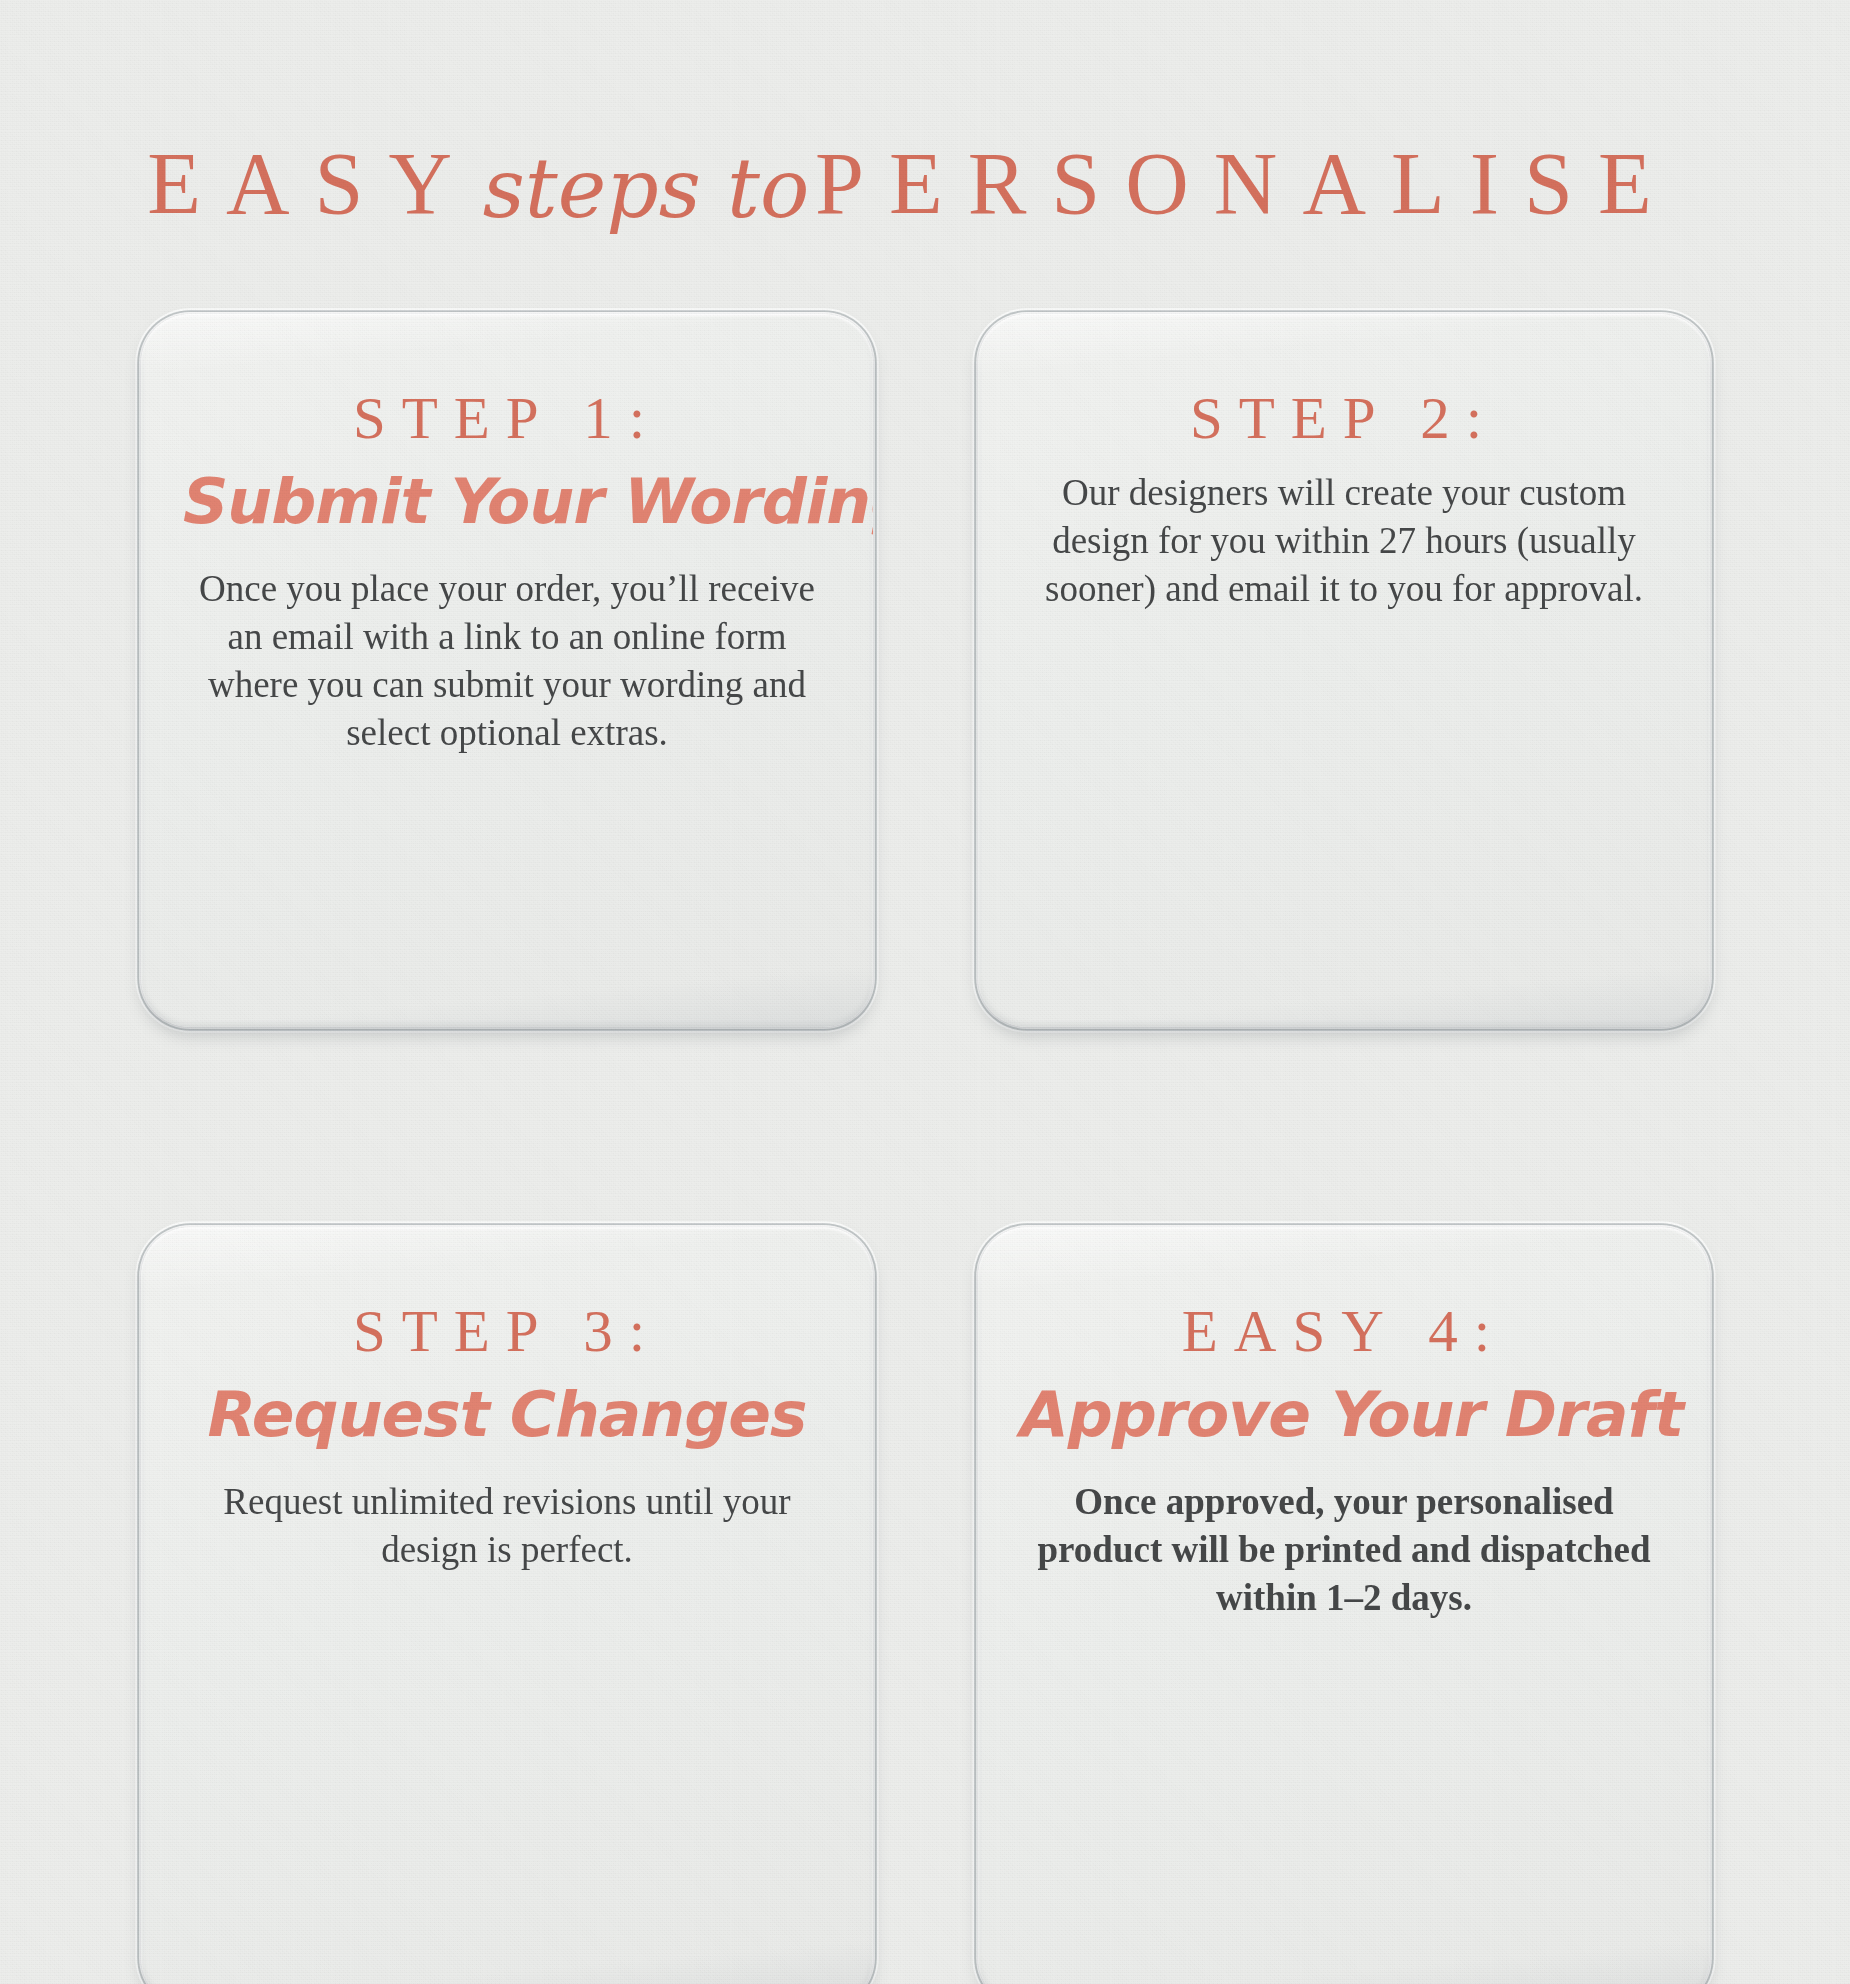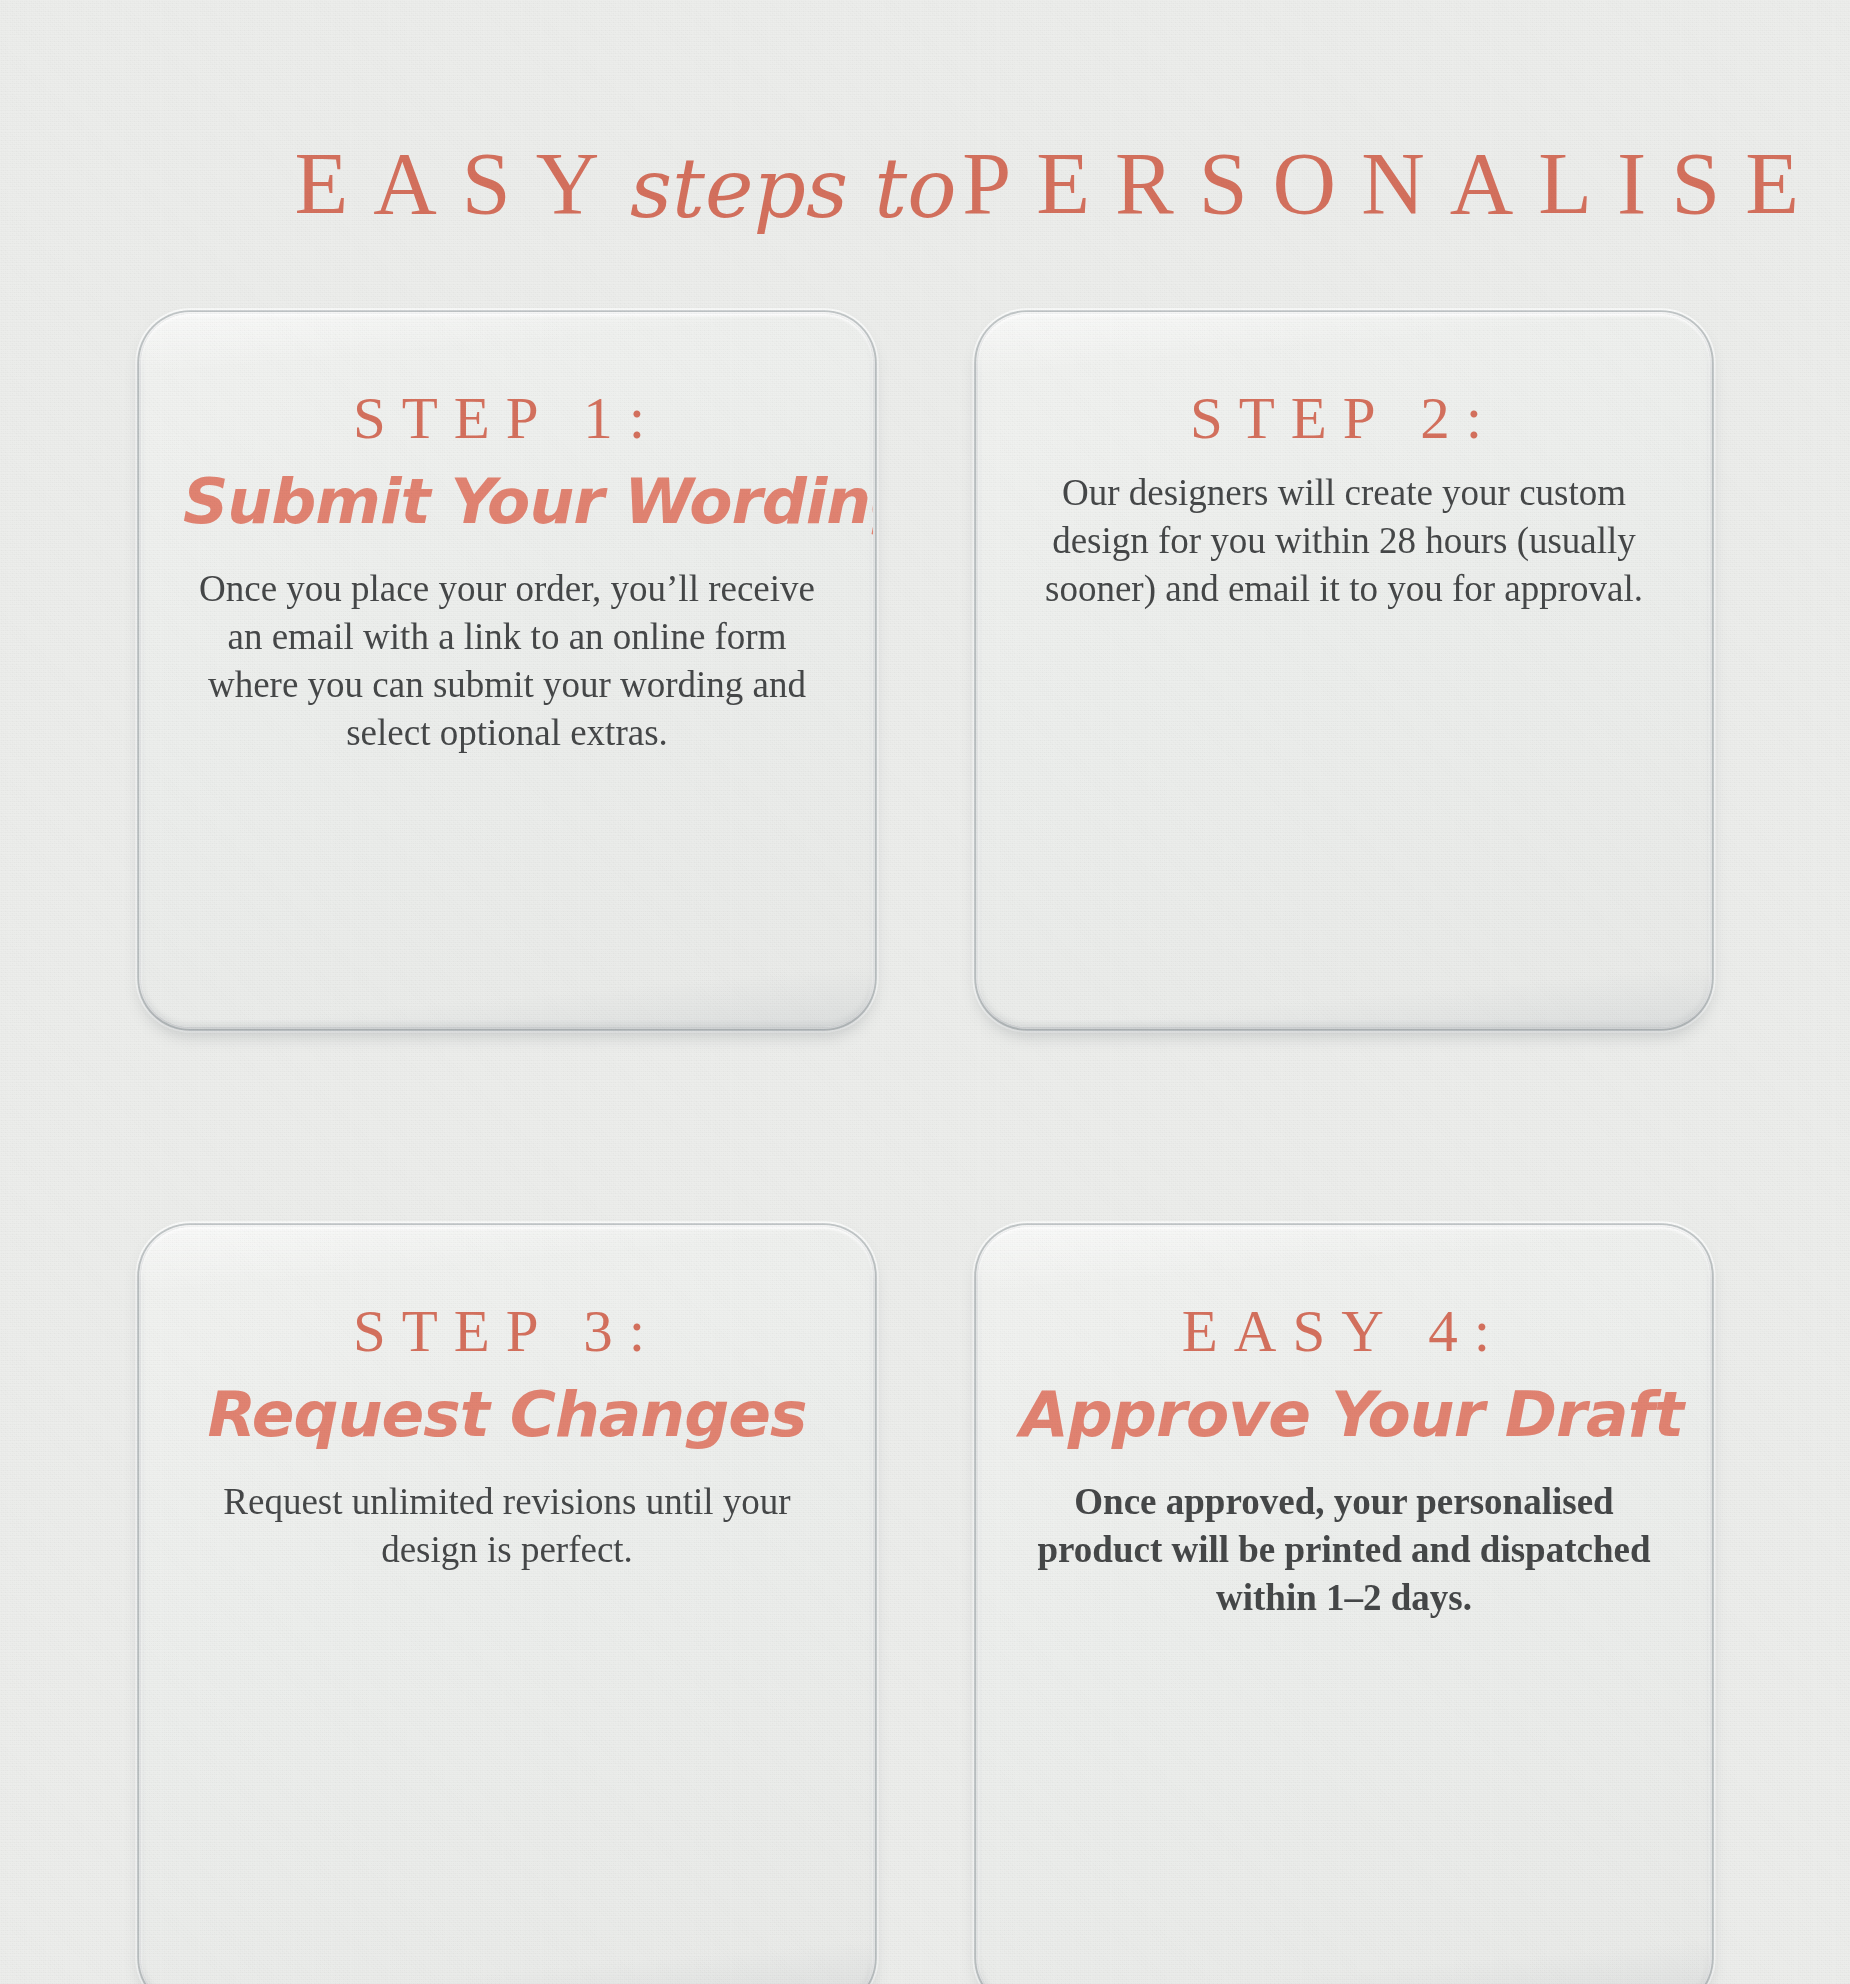--- a/index.html
+++ b/index.html
@@ -53,7 +53,7 @@
     top: 133px;
     left: 0;
     width: 1824px;
-    text-align: right;
+    text-align: center;
     white-space: nowrap;
     color: #d4705d;
   }

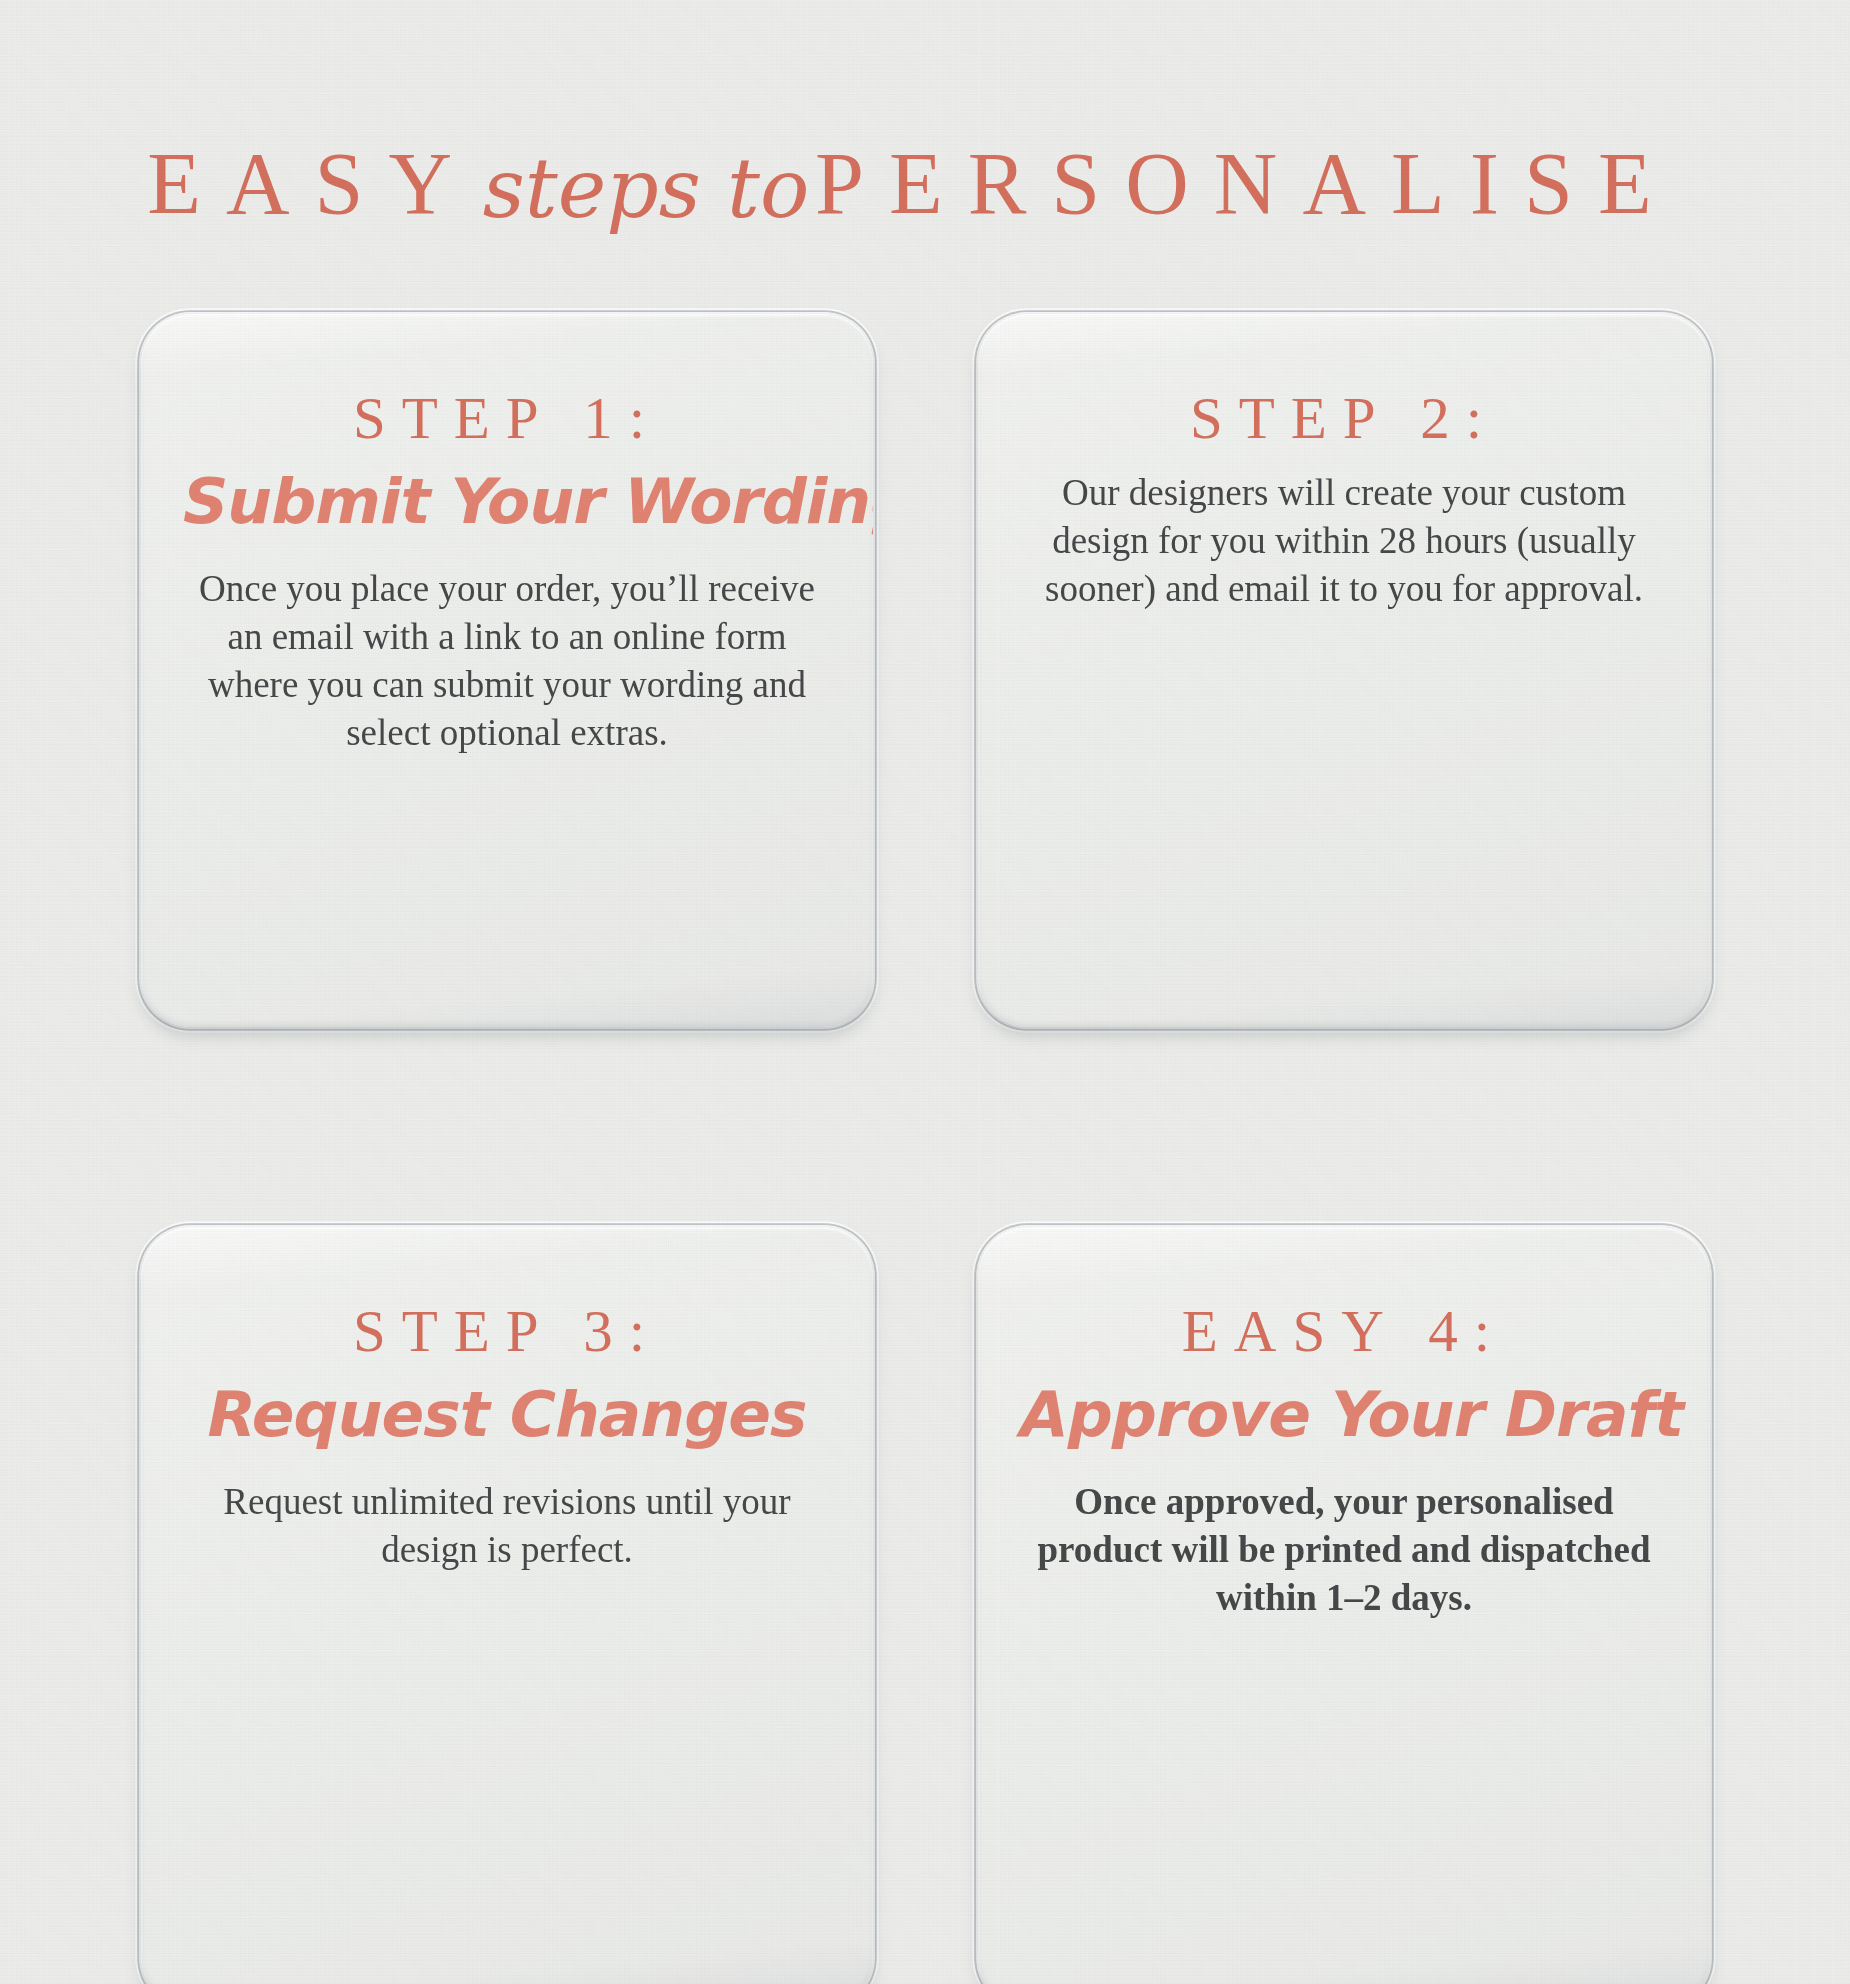--- a/index.html
+++ b/index.html
@@ -191,7 +191,7 @@
 
       <div class="card card-2">
         <div class="step-label">STEP 2:</div>
-        <p class="step-body">Our designers will create your custom design for you within 28 hours (usually sooner) and email it to you for approval.</p>
+        <p class="step-body">Our designers will create your custom design for you within 27 hours (usually sooner) and email it to you for approval.</p>
       </div>
 
     </div>

